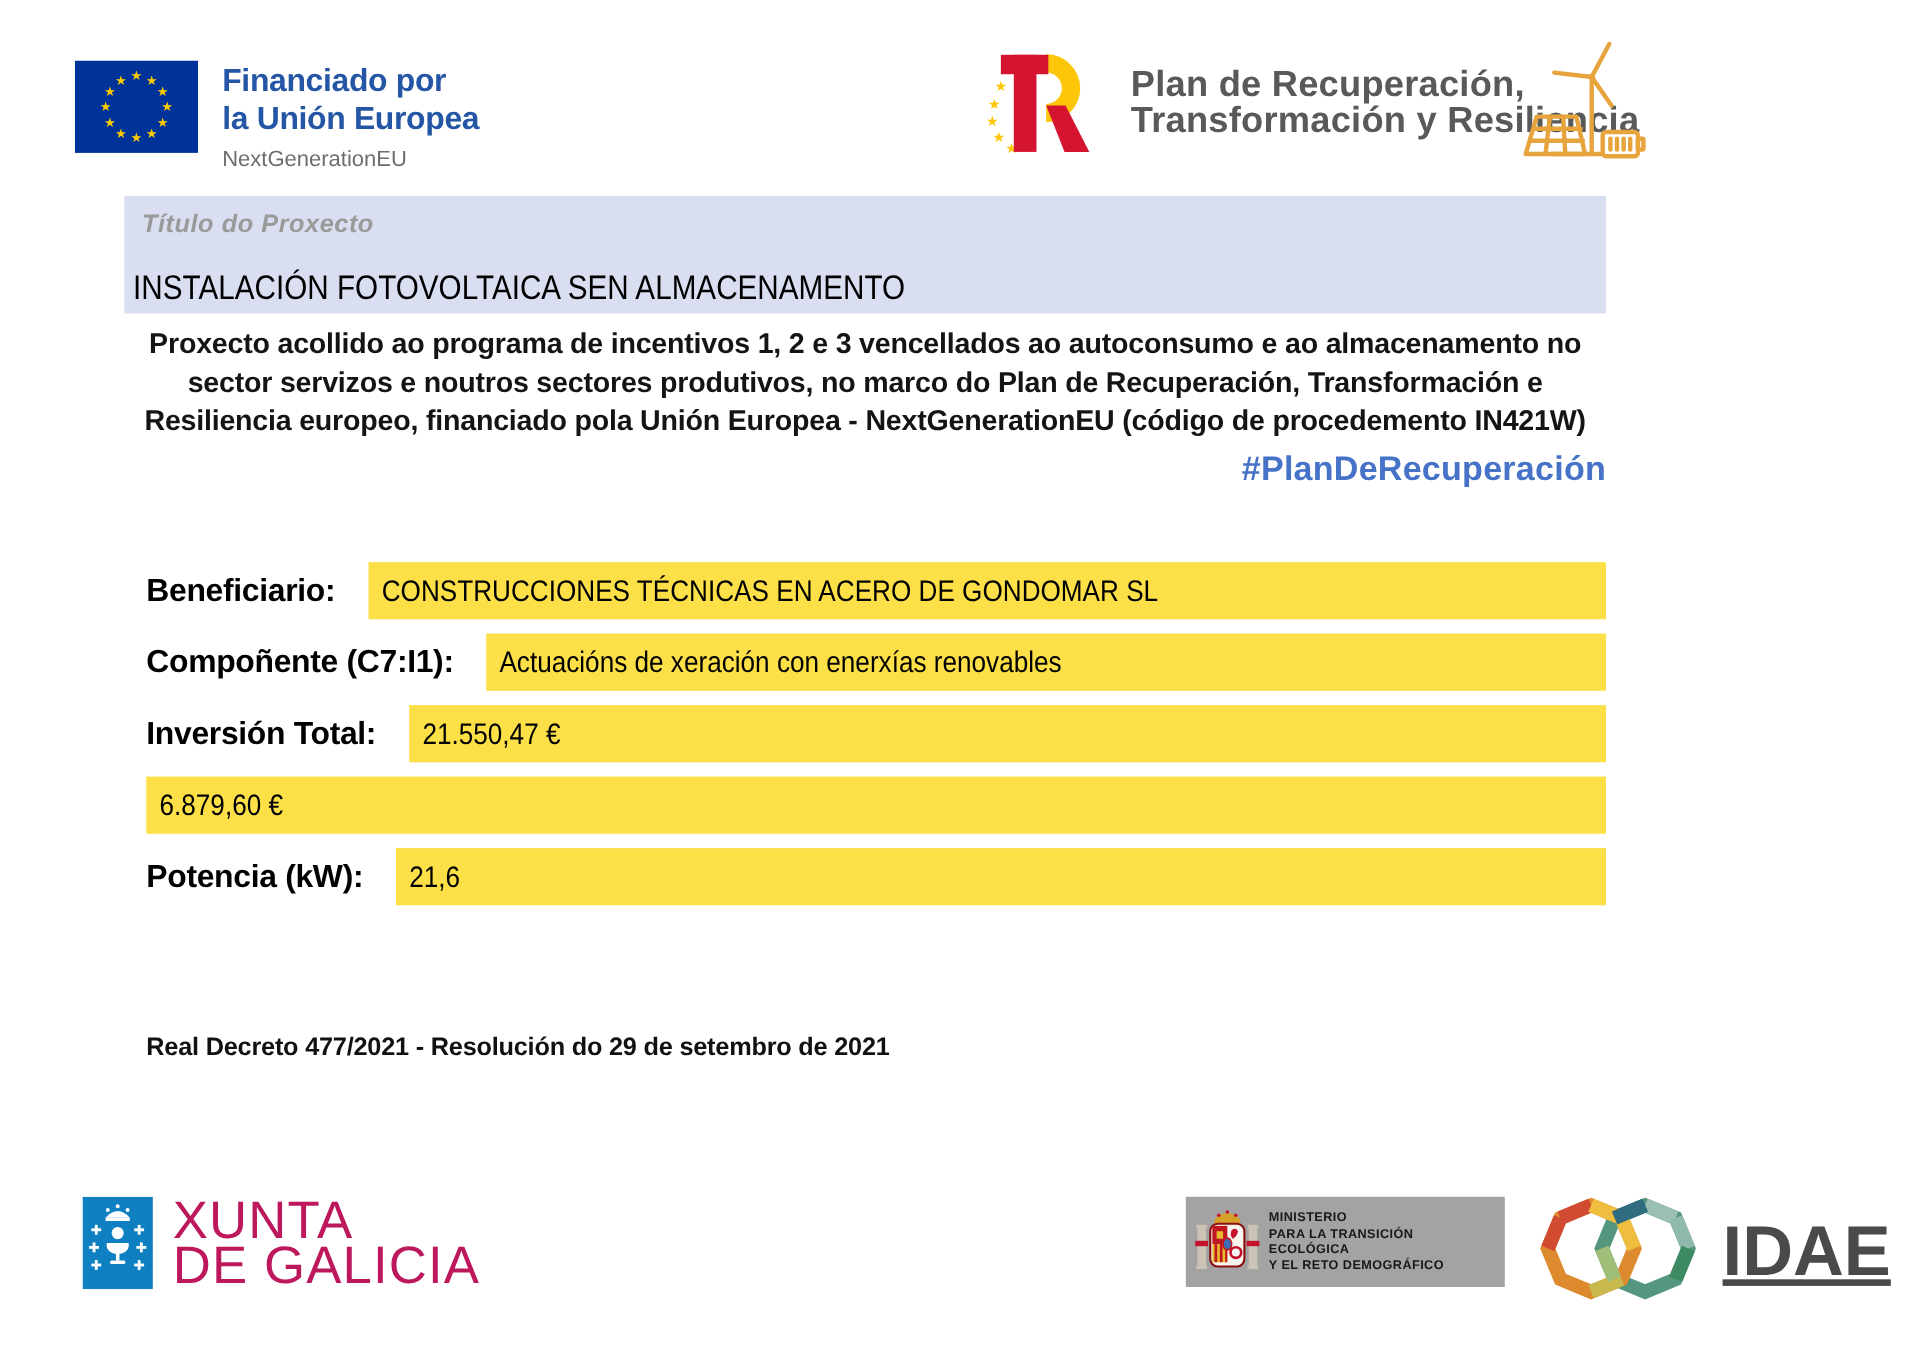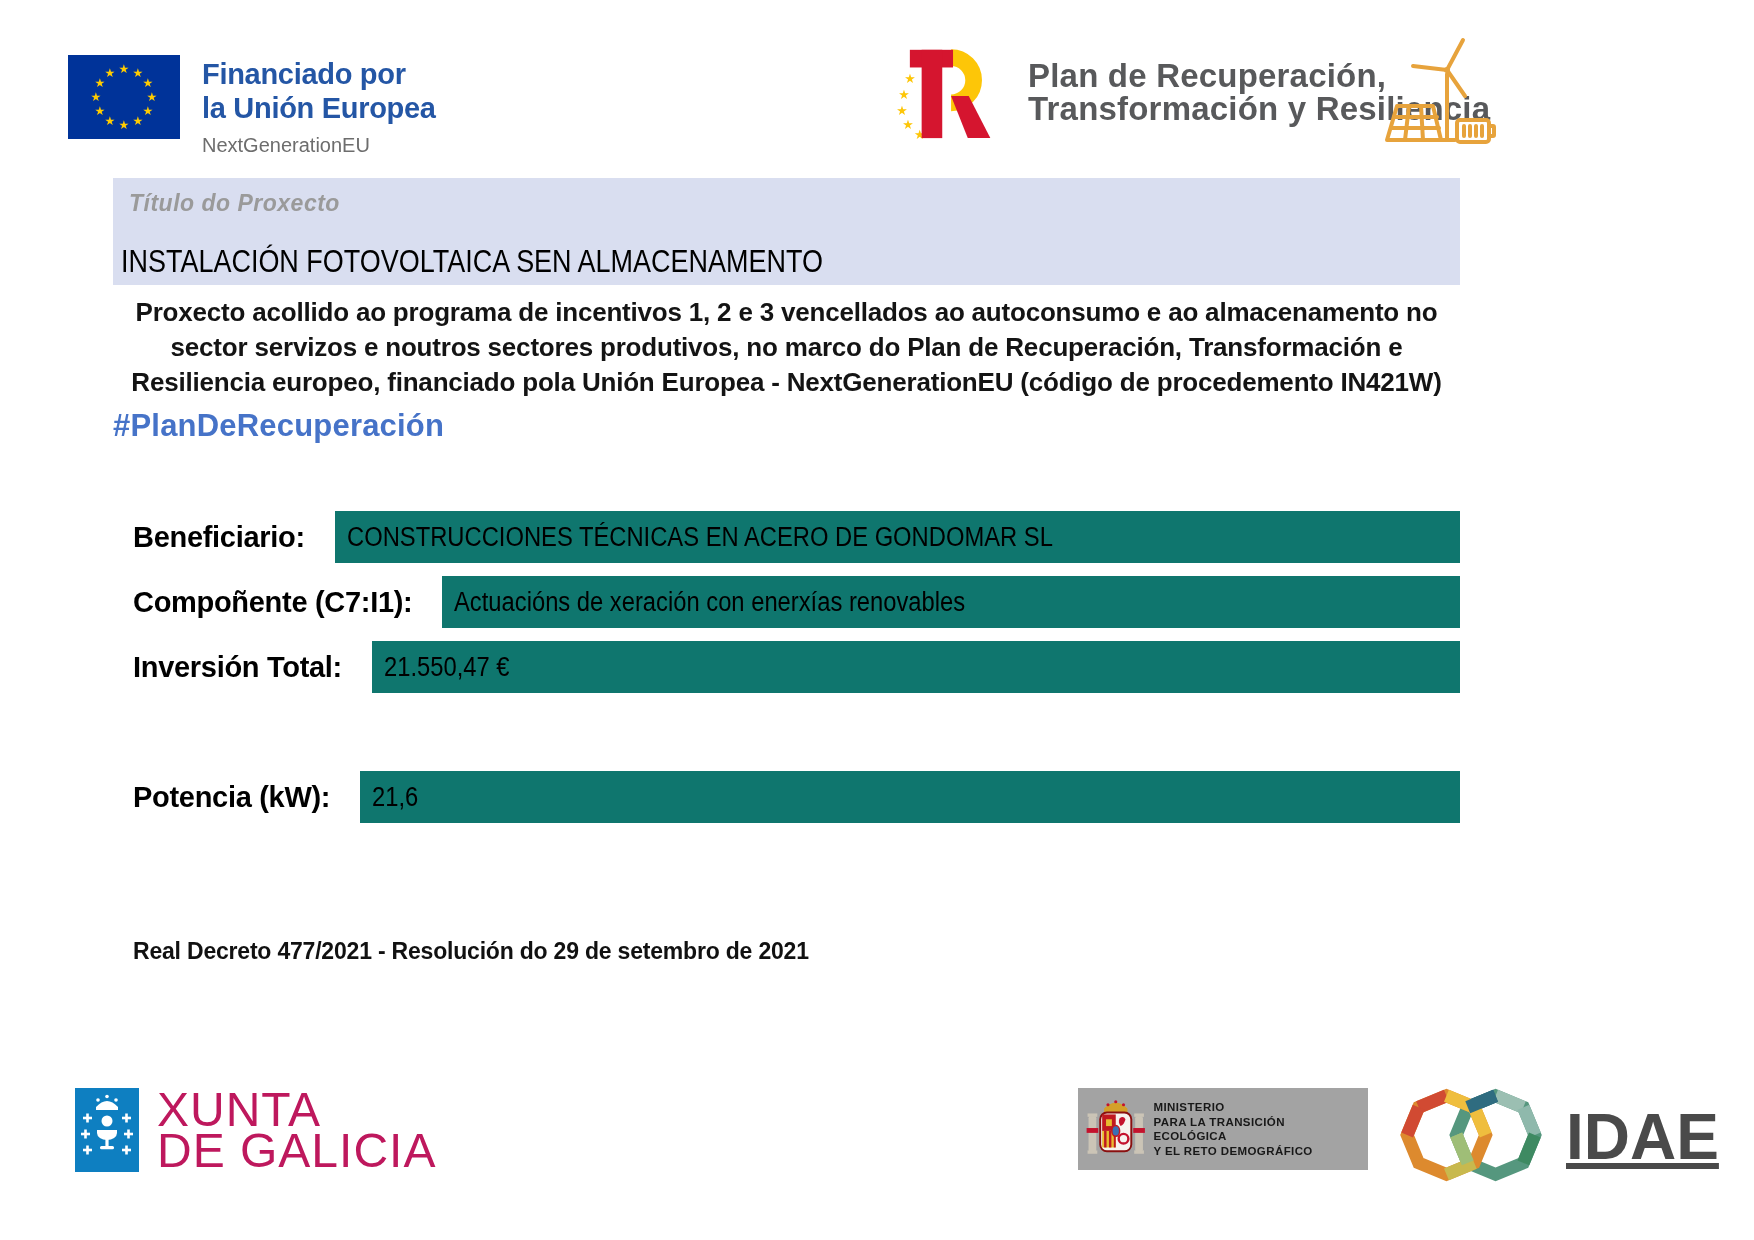--- a/index.html
+++ b/index.html
@@ -26,7 +26,7 @@
   
   .description { position:absolute; left:113px; top:295px; width:1347px; text-align:center;
                  font-size:26px; font-weight:700; color:#141414; line-height:35px; letter-spacing:-0.2px; }
-  .hashtag { position:absolute; left:113px; top:408px; width:1347px; text-align:left;
+  .hashtag { position:absolute; left:113px; top:408px; width:1347px; text-align:right;
              font-size:31px; font-weight:700; color:#4673C8; letter-spacing:0.2px; }
 
   

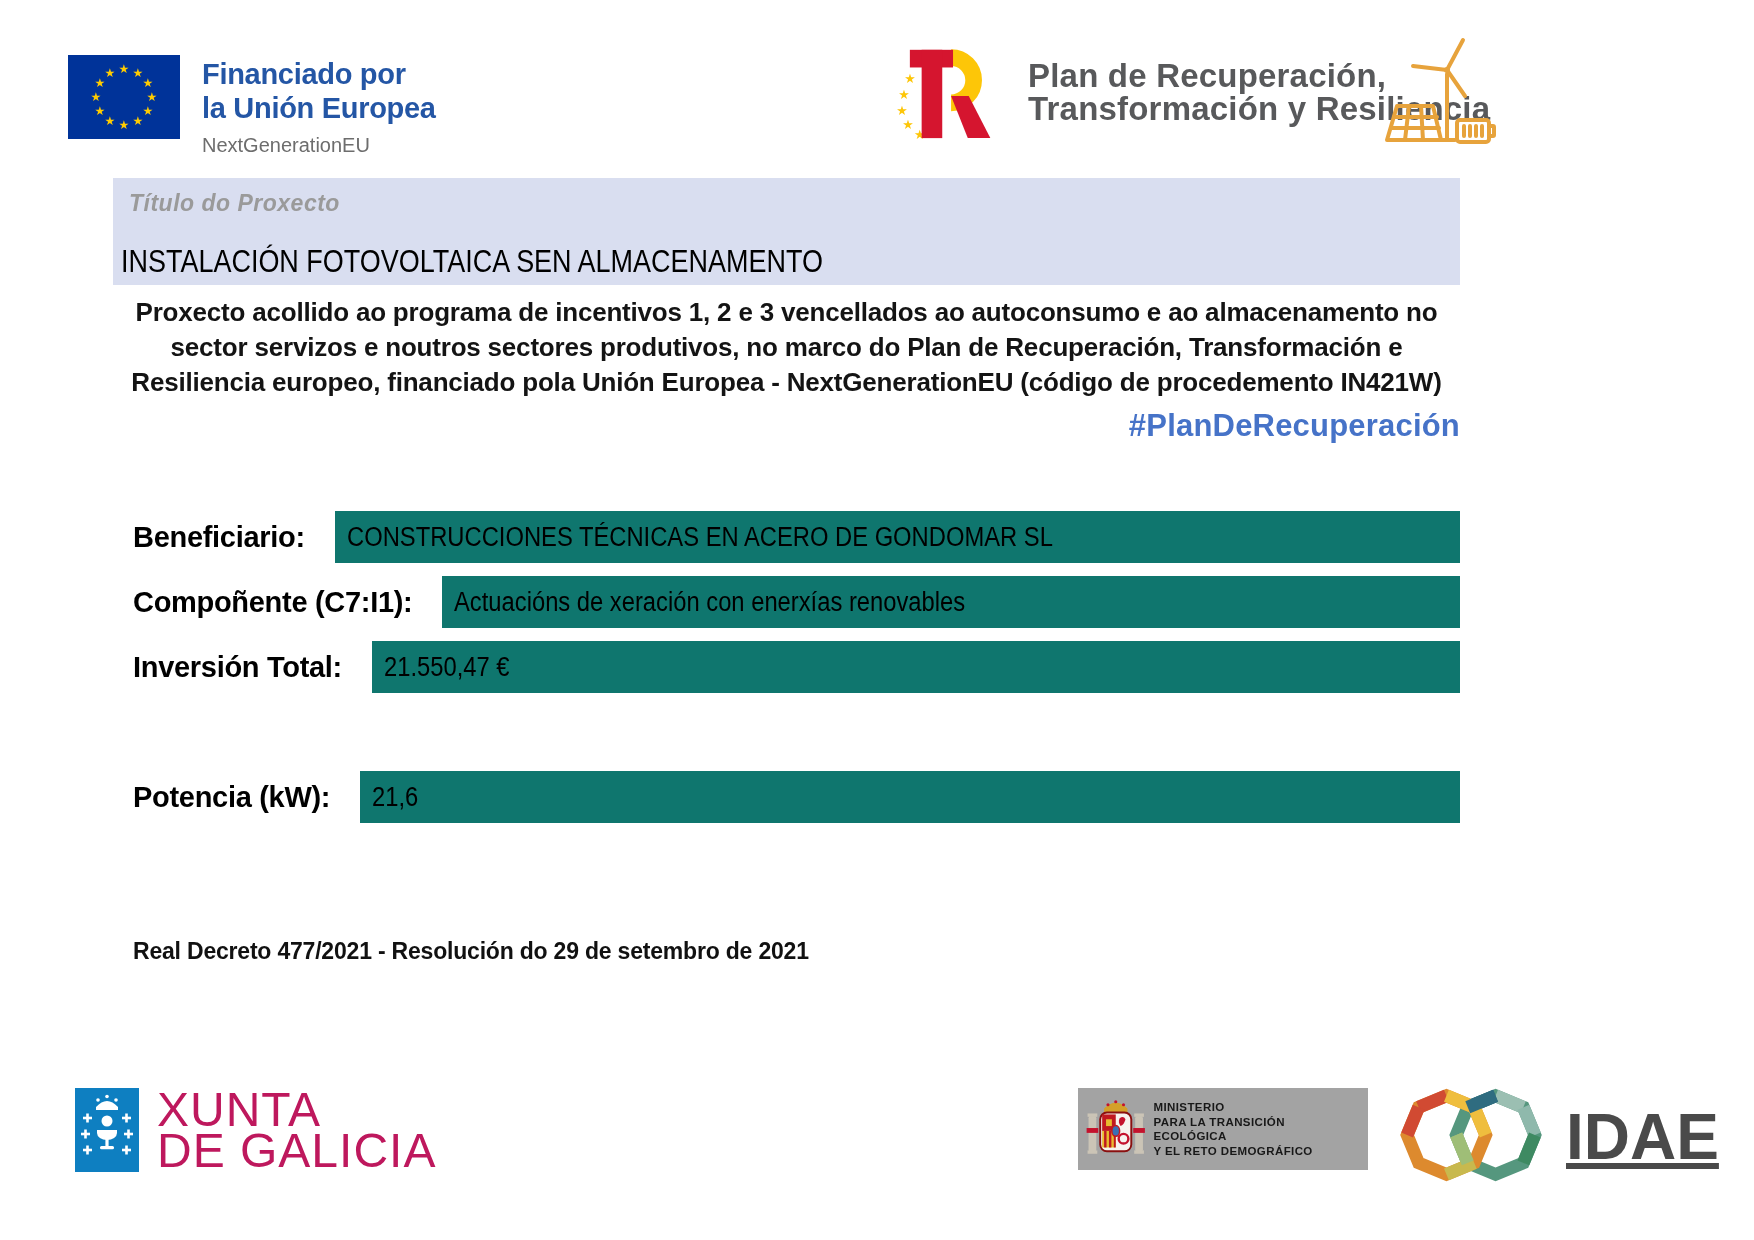--- a/index.html
+++ b/index.html
@@ -34,7 +34,7 @@
   .field-row { display:flex; height:52px; }
   .field-label { display:flex; align-items:center; padding-right:30px; font-size:29px; font-weight:700;
                  color:#000; white-space:nowrap; letter-spacing:-0.3px; }
-  .field-value { flex:1; background:#0f766e; display:flex; align-items:center; padding-left:12px;
+  .field-value { flex:1; background:#fde047; display:flex; align-items:center; padding-left:12px;
                  font-size:27px; color:#000; overflow:hidden; }
   .narrow { display:inline-block; transform:scaleX(0.88); transform-origin:left center; white-space:nowrap; }
 

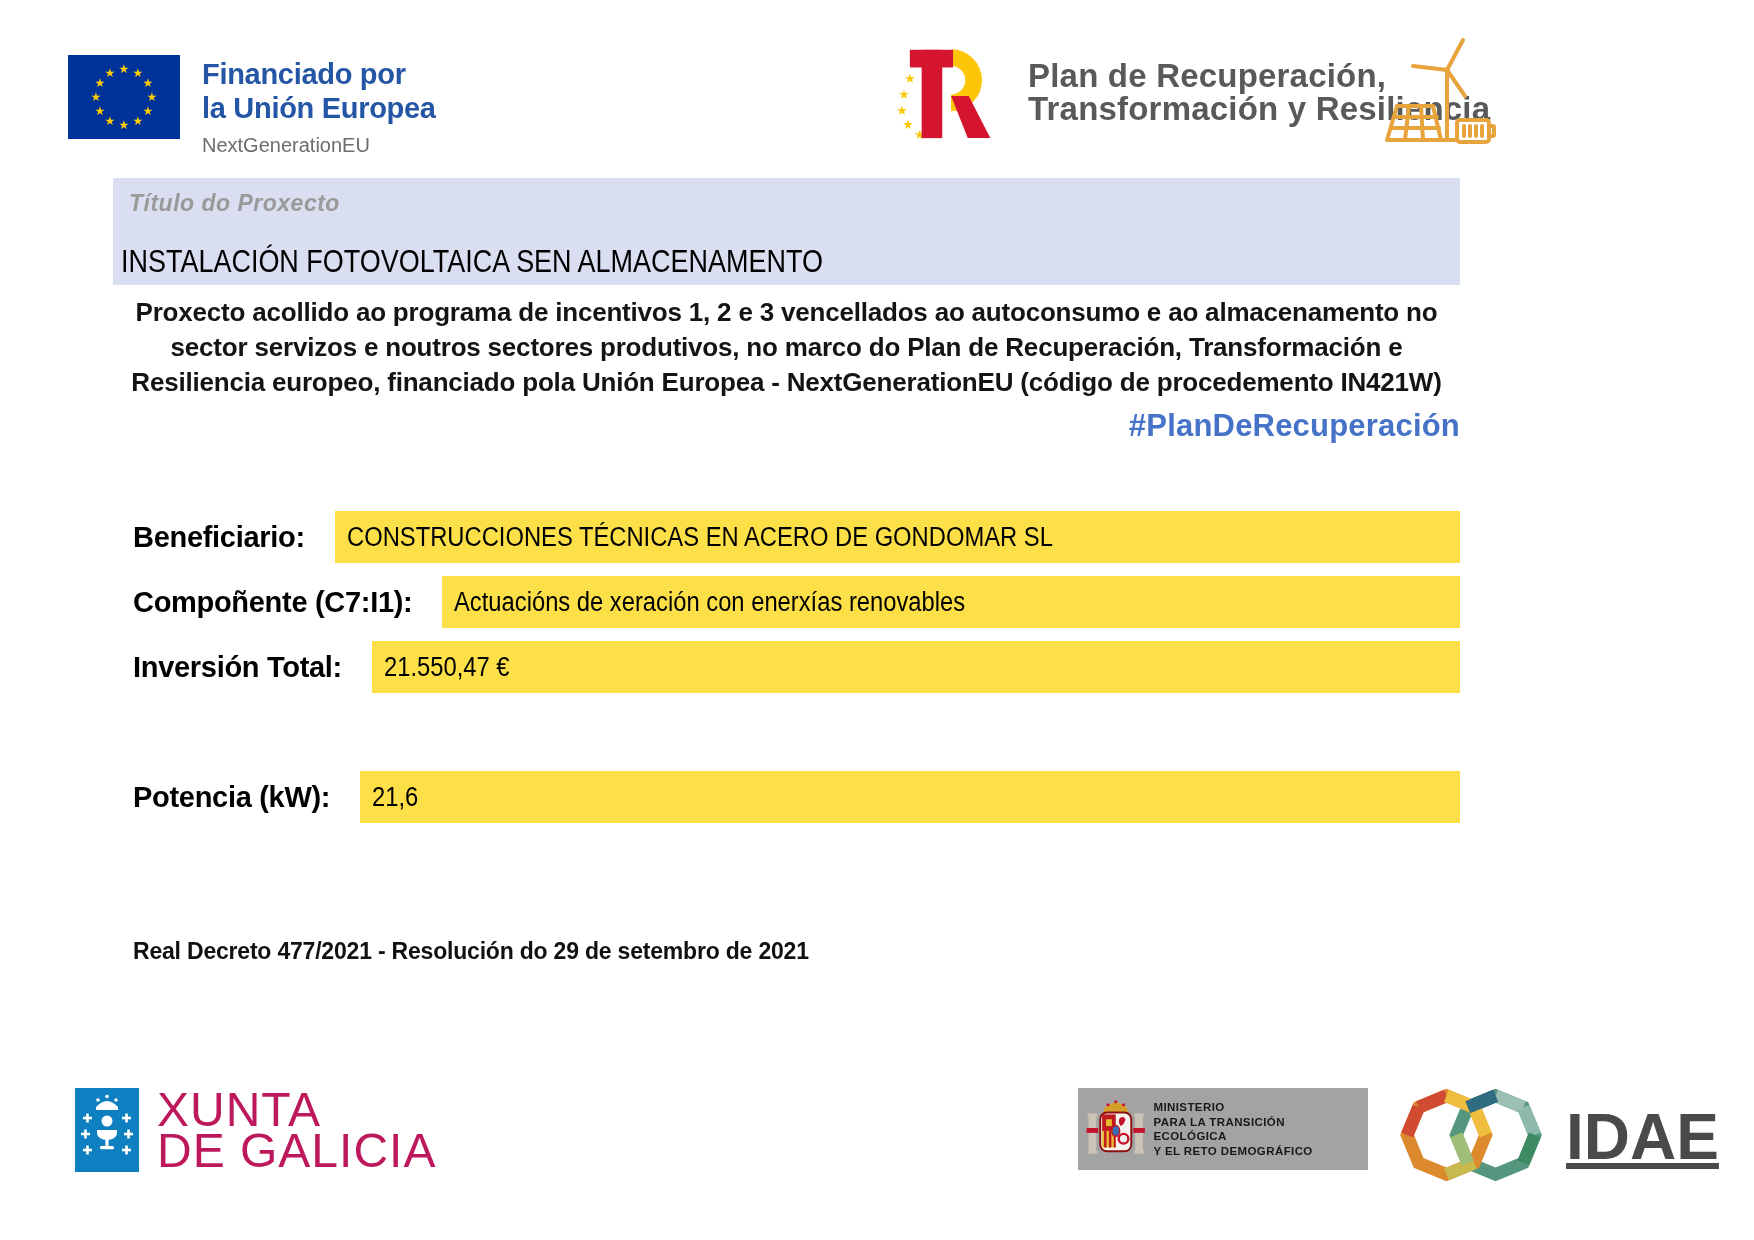--- a/index.html
+++ b/index.html
@@ -159,6 +159,9 @@
       </div>
     </div>
     <div class="field-row">
+      <div class="field-value">
+        <span class="narrow">6.879,60 €</span>
+      </div>
     </div>
     <div class="field-row">
       <div class="field-label">Potencia (kW):</div>

